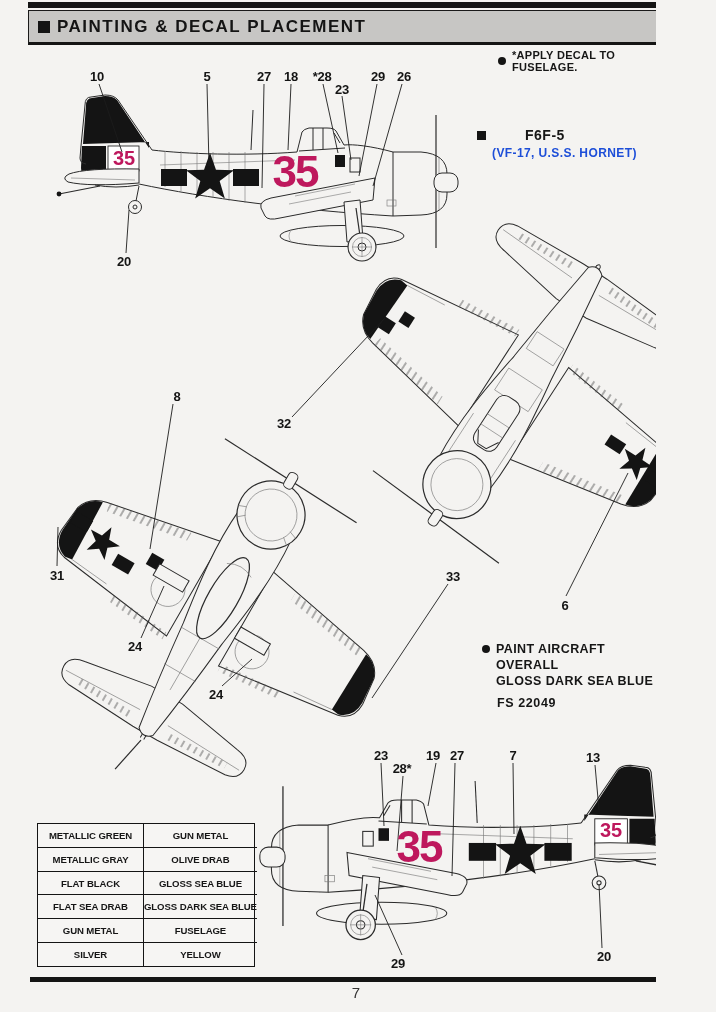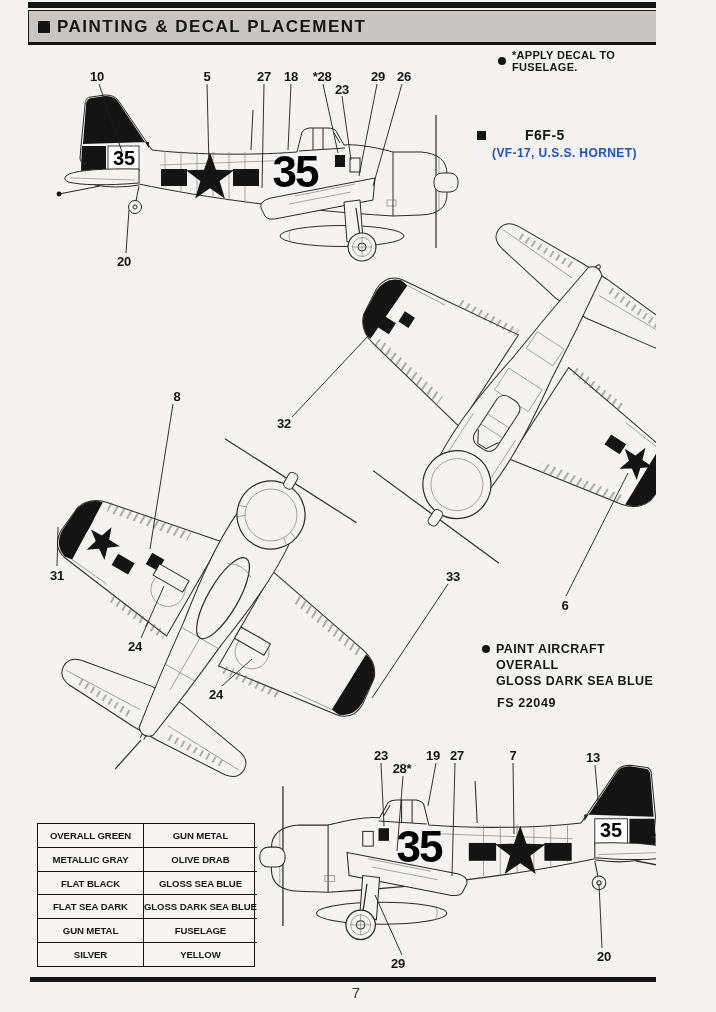--- a/index.html
+++ b/index.html
@@ -38,7 +38,7 @@
   .ovl{position:absolute;z-index:2;}
   .callout{position:absolute;z-index:3;transform:translate(-50%,-50%);
            font-size:13px;font-weight:bold;letter-spacing:-0.3px;color:#141414;white-space:nowrap;}
-  .mark35{position:absolute;z-index:2;font-weight:bold;color:#000000;text-align:center;
+  .mark35{position:absolute;z-index:2;font-weight:bold;color:#be185d;text-align:center;
           font-family:"Liberation Sans",sans-serif;}
   .tail35{font-size:20px;line-height:25px;width:32px;height:25px;}
   .fus35{font-size:44px;line-height:48px;width:50px;height:48px;letter-spacing:-2px;}

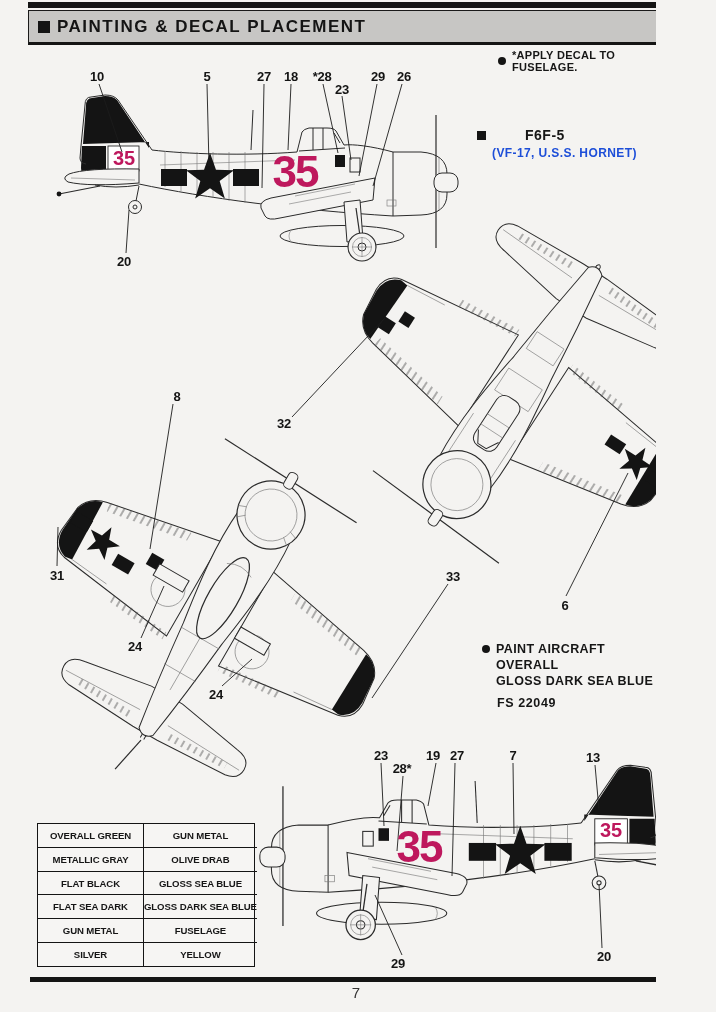--- a/index.html
+++ b/index.html
@@ -317,7 +317,7 @@
   </div>
 
   <div class="ptable">
-    <div class="pt-cell">OVERALL GREEN</div>
+    <div class="pt-cell">METALLIC GREEN</div>
     <div class="pt-cell last-col">GUN METAL</div>
     <div class="pt-cell">METALLIC GRAY</div>
     <div class="pt-cell last-col">OLIVE DRAB</div>

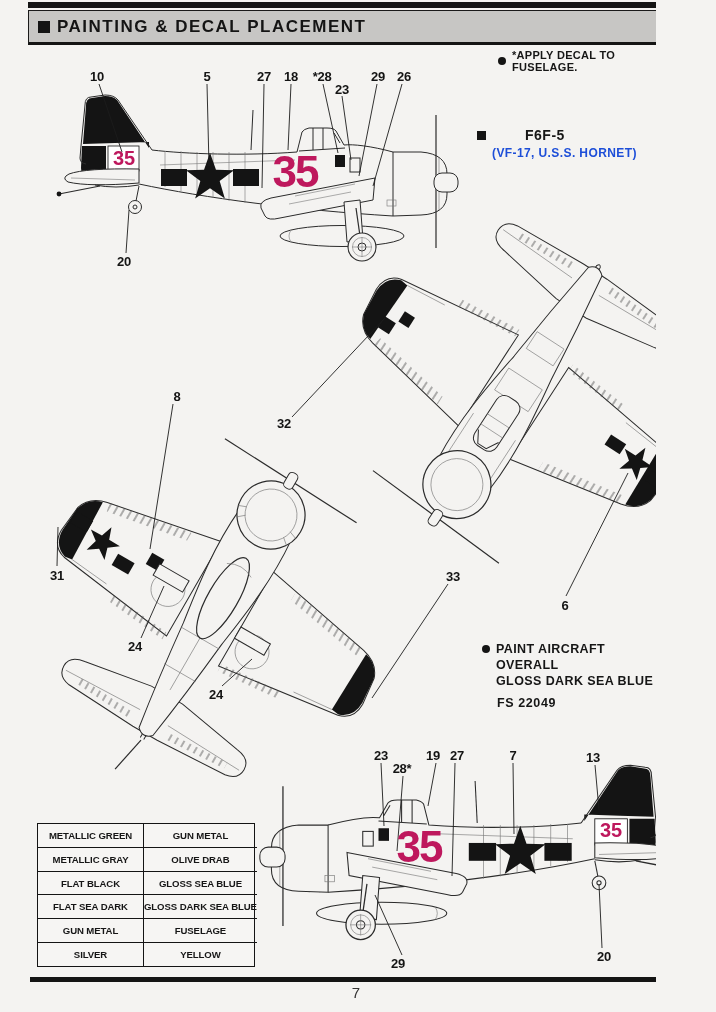--- a/index.html
+++ b/index.html
@@ -323,7 +323,7 @@
     <div class="pt-cell last-col">OLIVE DRAB</div>
     <div class="pt-cell">FLAT BLACK</div>
     <div class="pt-cell last-col">GLOSS SEA BLUE</div>
-    <div class="pt-cell">FLAT SEA DARK</div>
+    <div class="pt-cell">FLAT SEA DRAB</div>
     <div class="pt-cell last-col">GLOSS DARK SEA BLUE</div>
     <div class="pt-cell">GUN METAL</div>
     <div class="pt-cell last-col">FUSELAGE</div>

